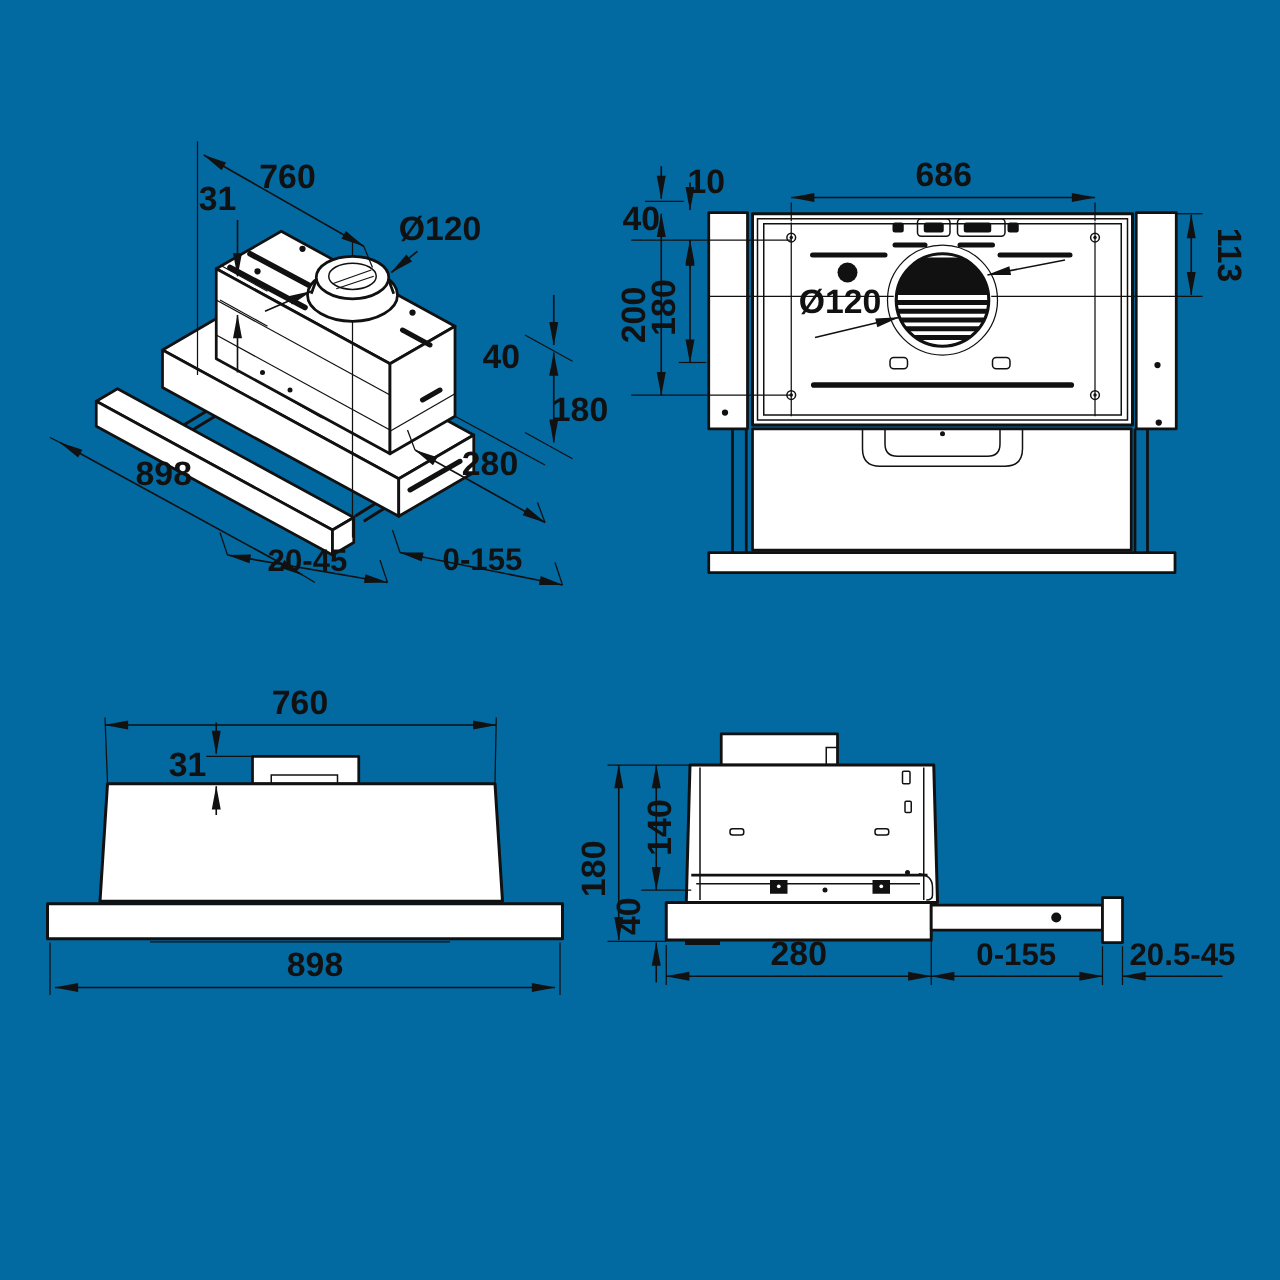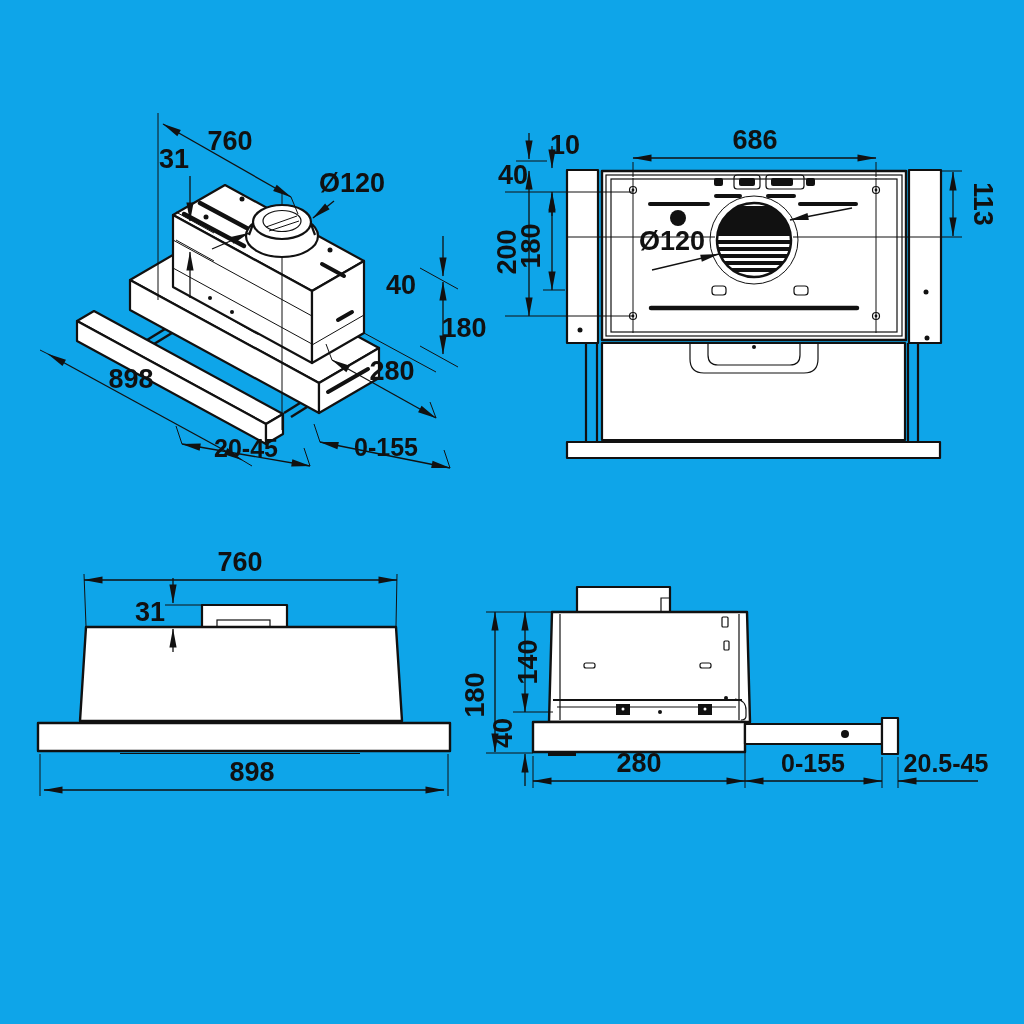--- a/index.html
+++ b/index.html
@@ -3,7 +3,7 @@
 <meta charset="utf-8">
 <style>
   html,body{margin:0;padding:0;background:#ffffff;}
-  .stage{position:relative;width:1024px;height:1024px;background:#0ea5e9;overflow:hidden;}
+  .stage{position:relative;width:1024px;height:1024px;background:#0369a1;overflow:hidden;}
   svg{display:block;}
   .ol    {fill:#ffffff;stroke:#111111;stroke-width:2.2;stroke-linejoin:round;}
   .ol-h  {fill:#ffffff;stroke:#111111;stroke-width:2.4;stroke-linejoin:round;}

